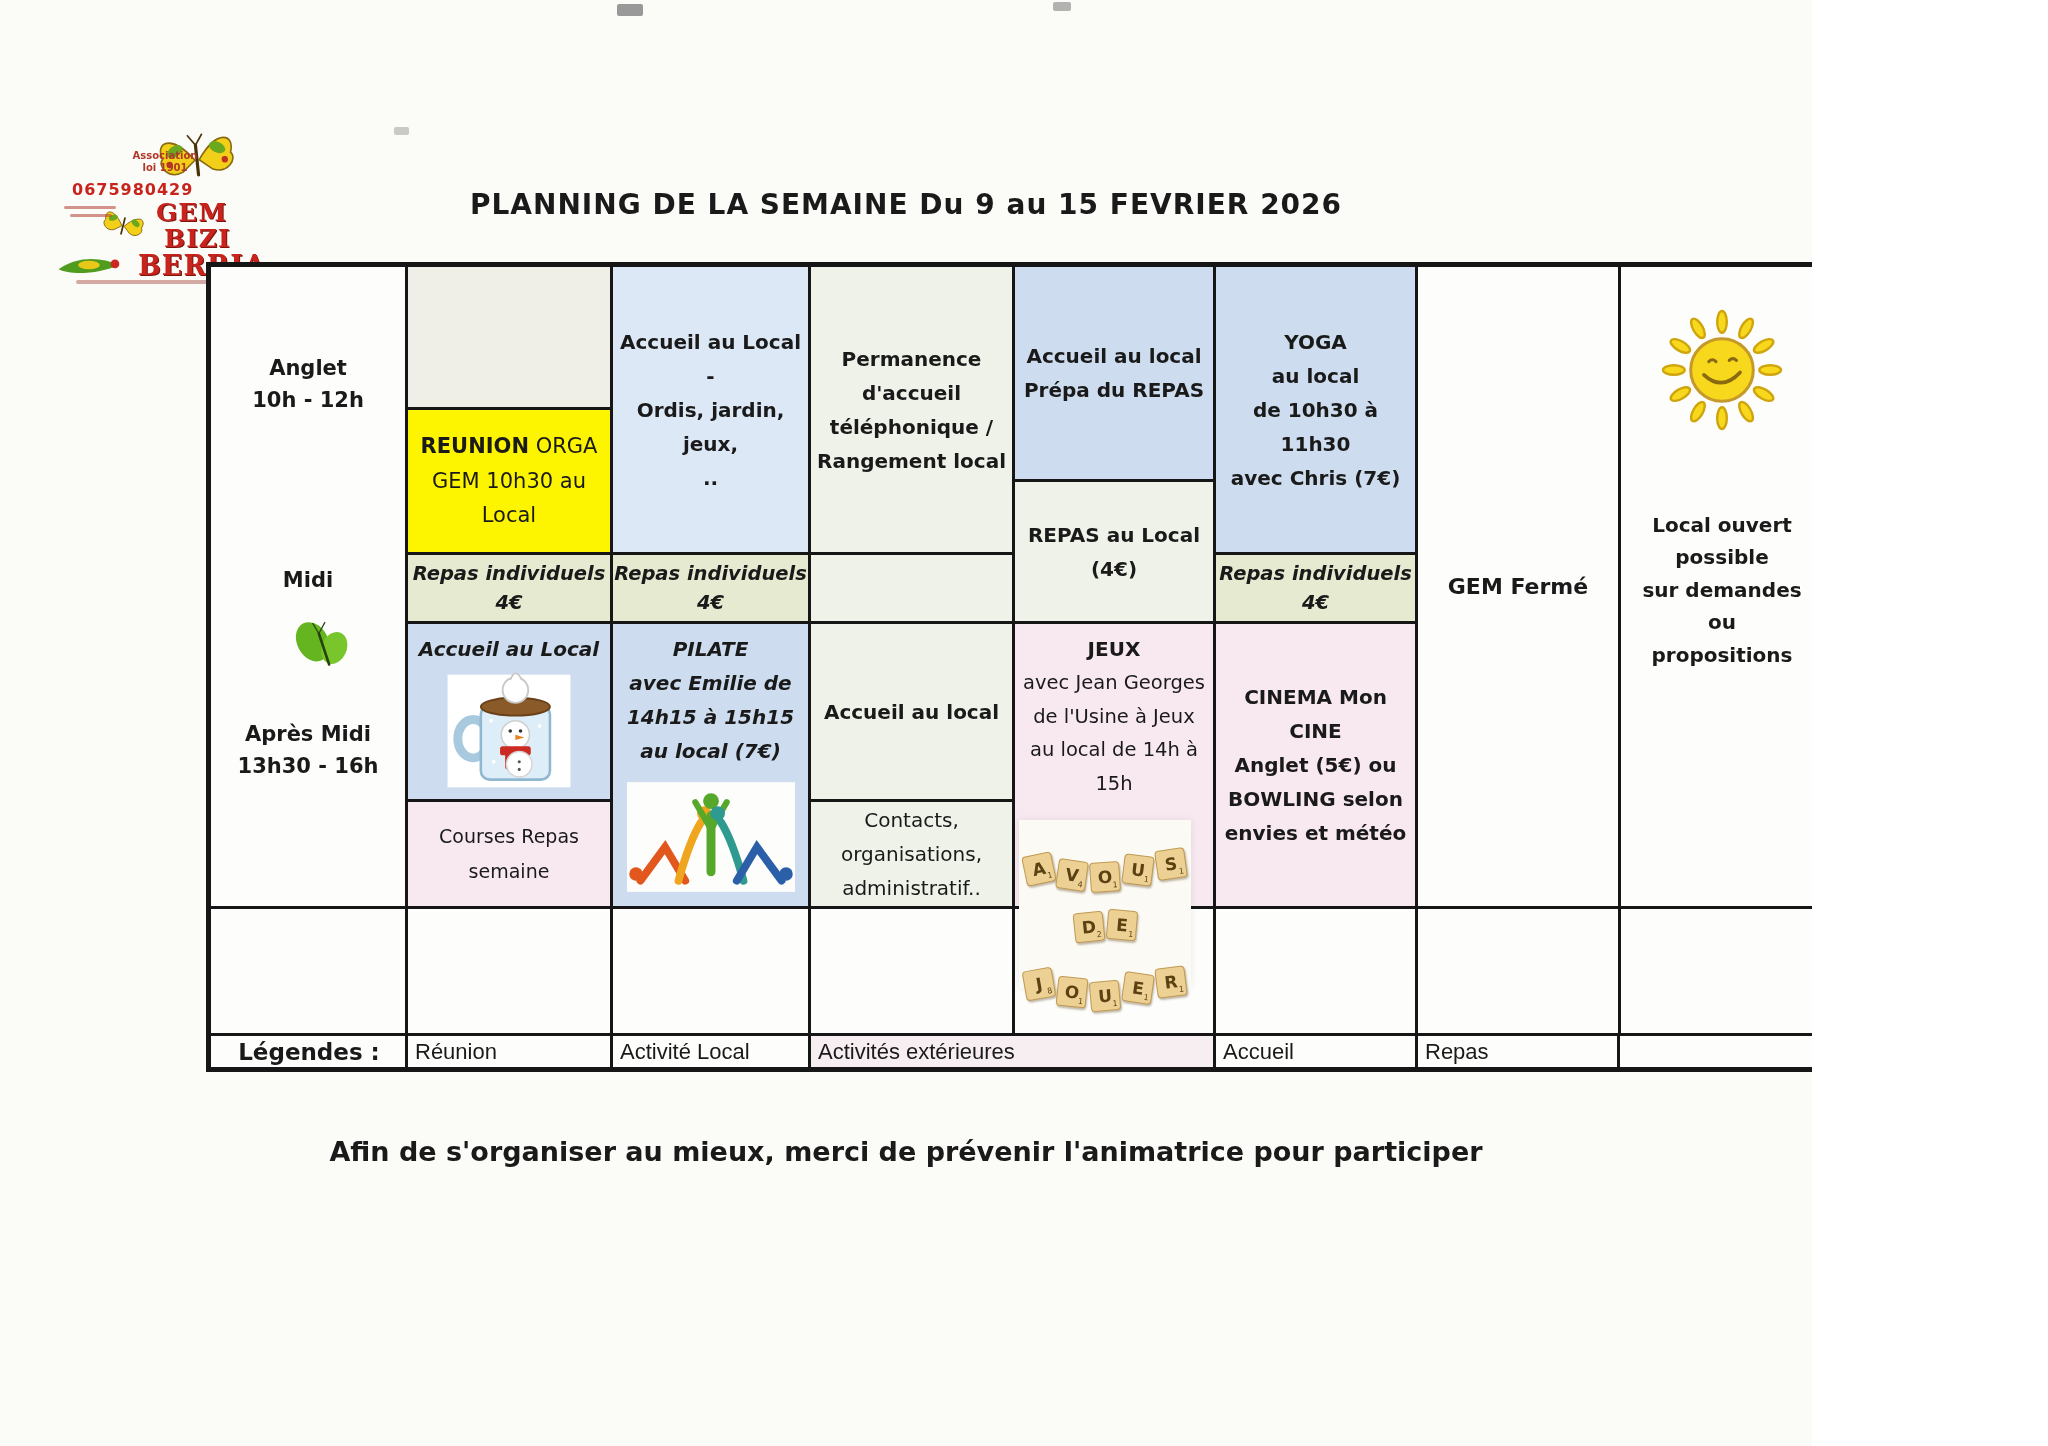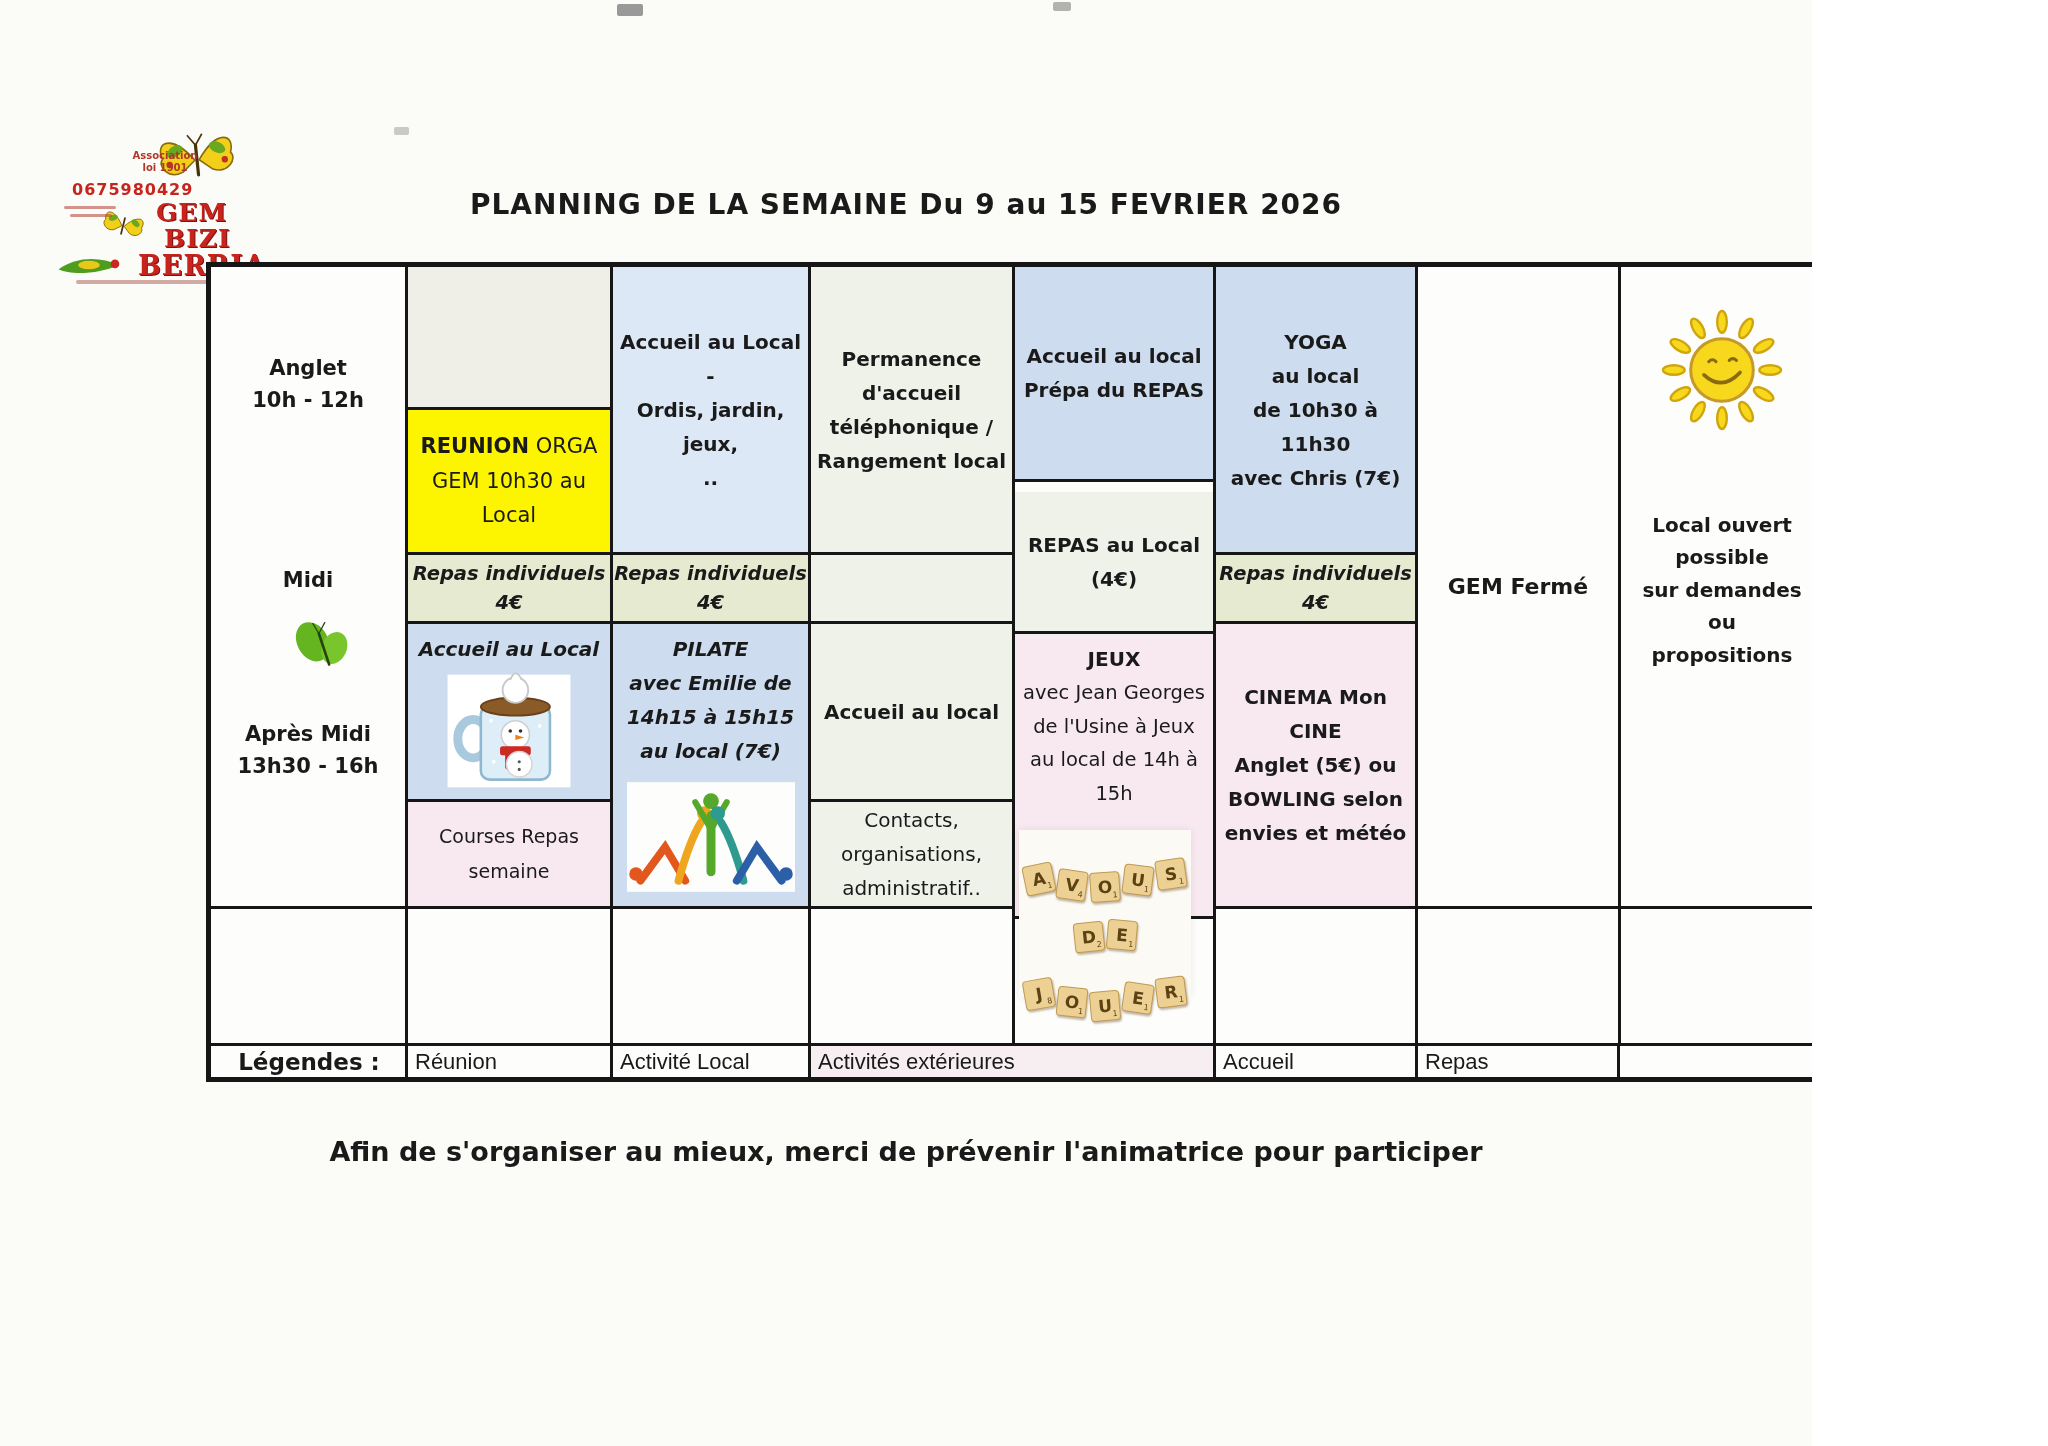--- a/index.html
+++ b/index.html
@@ -65,7 +65,7 @@
   .h124 { height: 124px; } .h143 { height: 143px; } .h145 { height: 145px; }
   .h69 { height: 69px; } .h178 { height: 178px; } .h107 { height: 107px; }
   .h288 { height: 288px; } .h285 { height: 285px; } .h215 { height: 215px; }
-  .h142 { height: 142px; margin-top: 10px; } .h642 { height: 642px; }
+  .h142 { height: 142px; } .h642 { height: 642px; }
 
   .bg-beige { background: var(--beige); }
   .bg-yellow { background: var(--yellow); }

